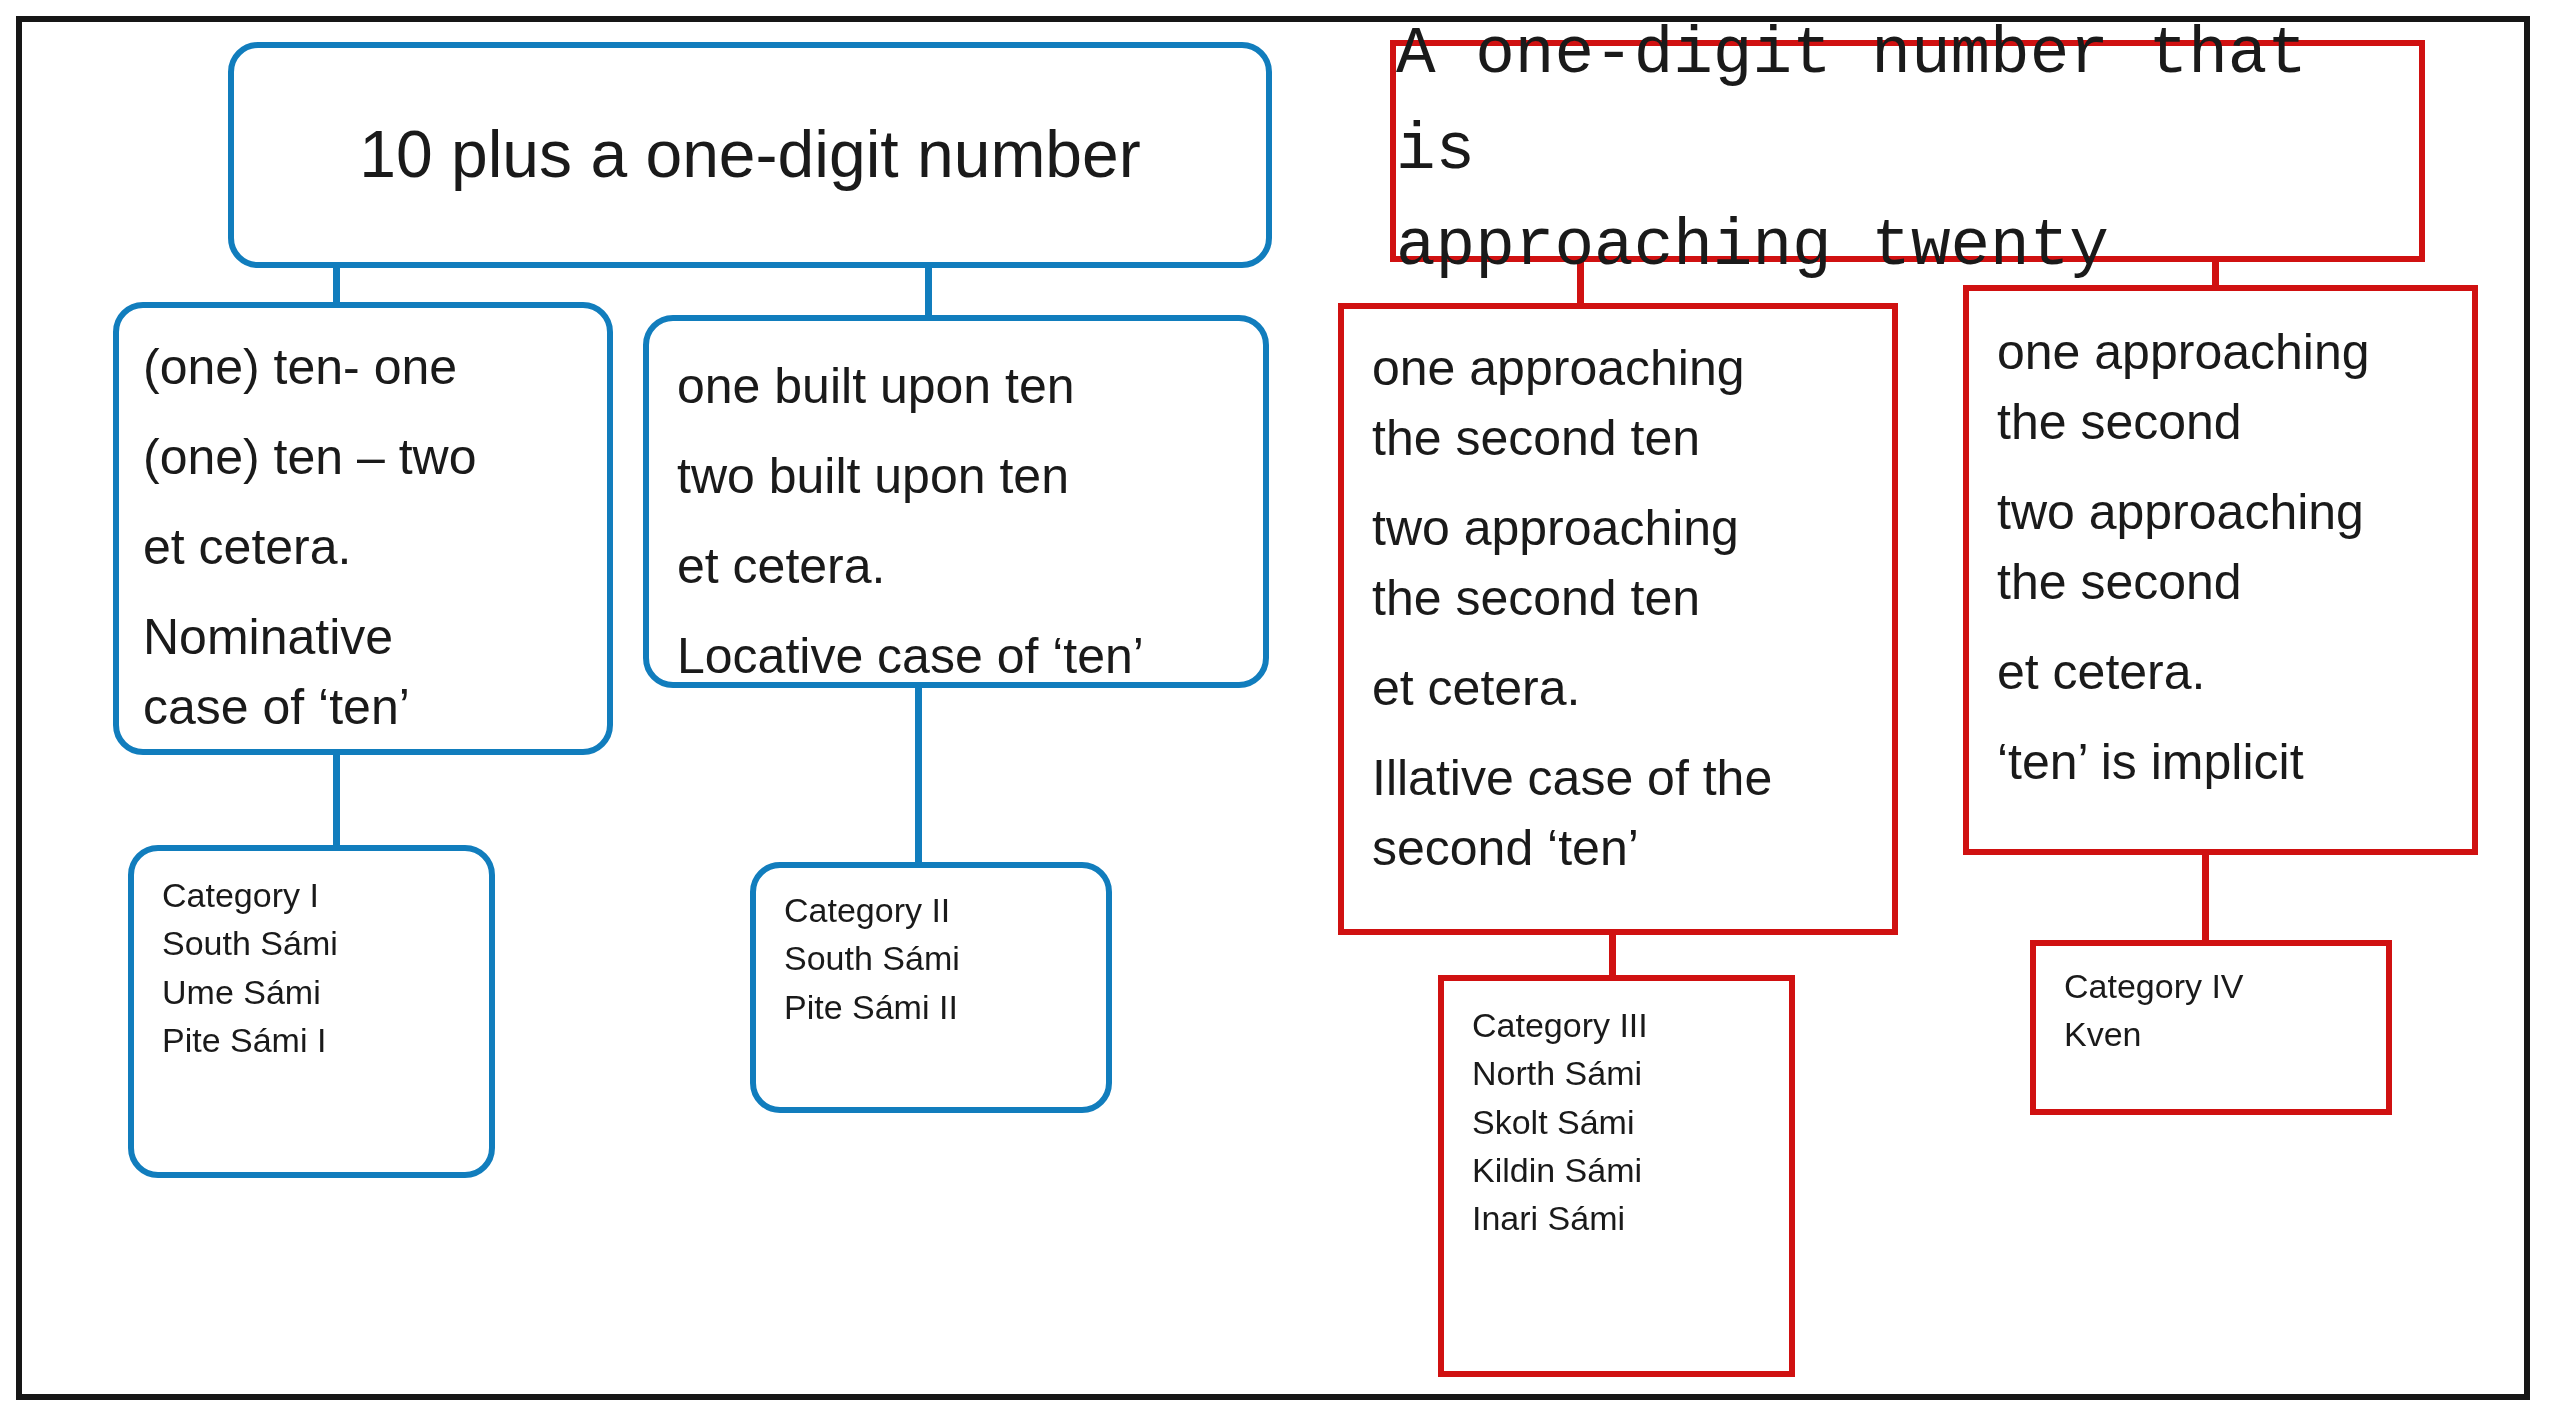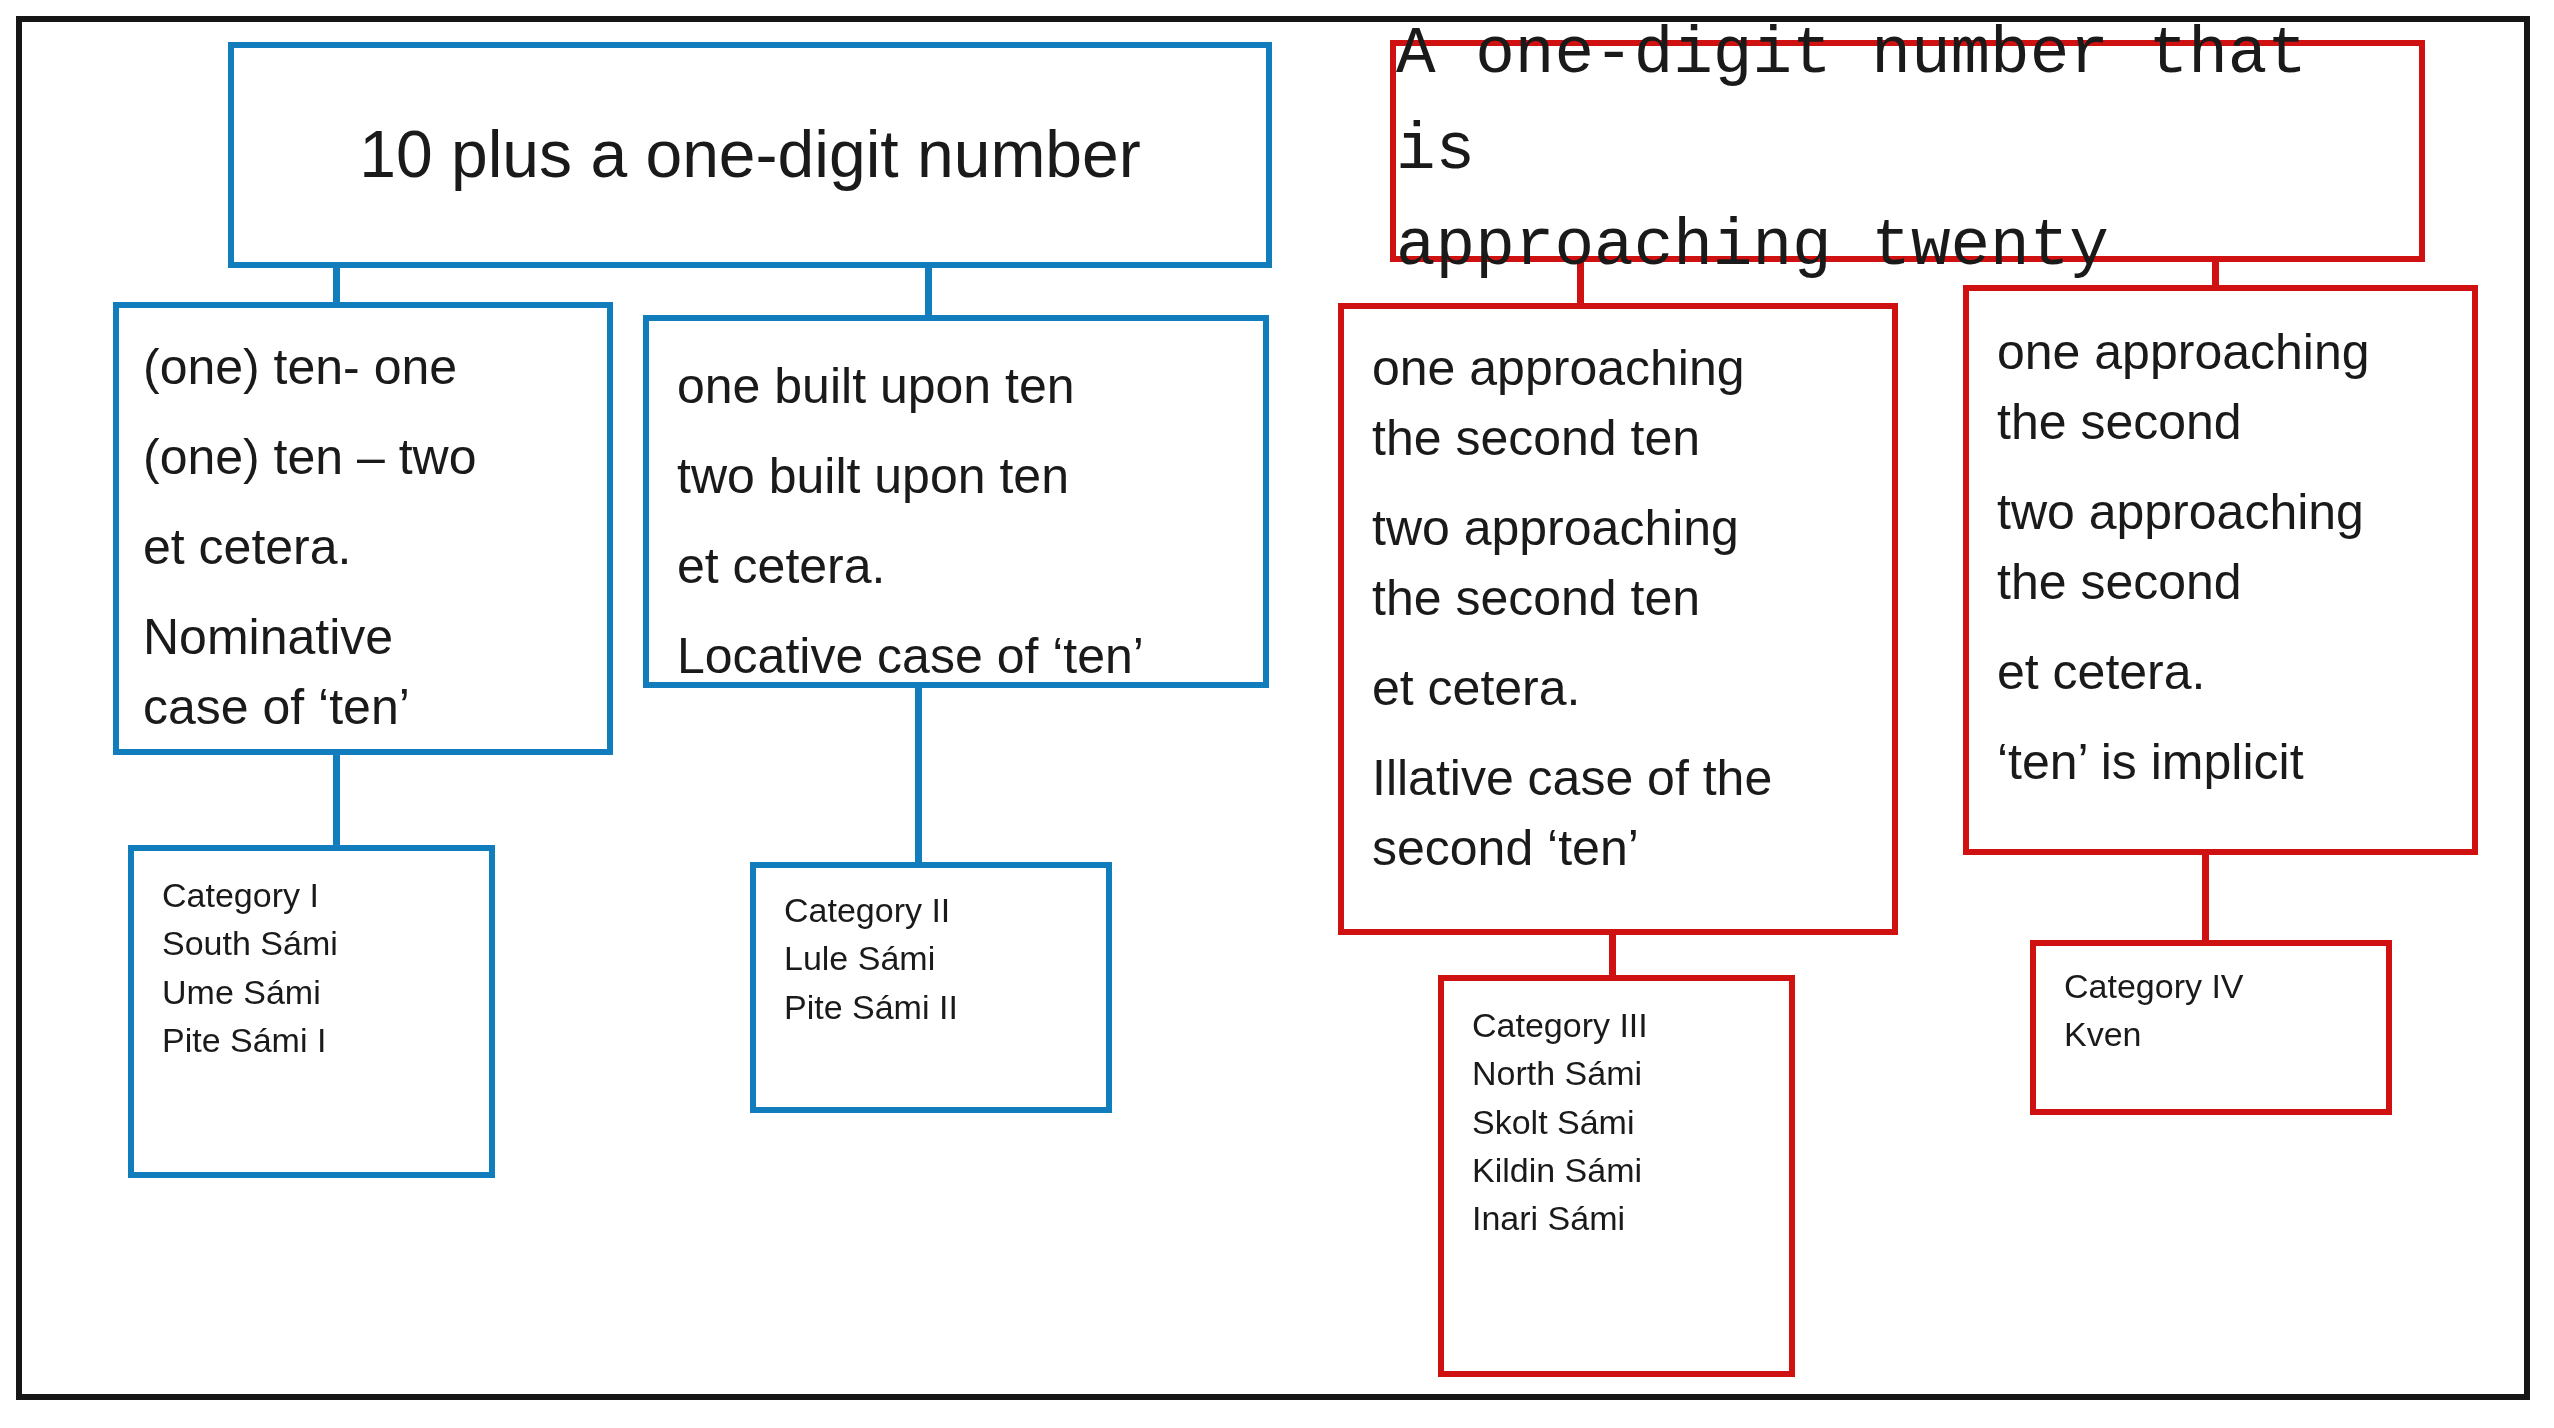--- a/index.html
+++ b/index.html
@@ -37,7 +37,7 @@
     border: 6px solid;
     box-sizing: border-box;
   }
-  .node.blue { border-color: var(--blue); }
+  .node.blue { border-color: var(--blue); border-radius: 30px; }
   .node.red  { border-color: var(--red); }
   .root {
     display: flex;

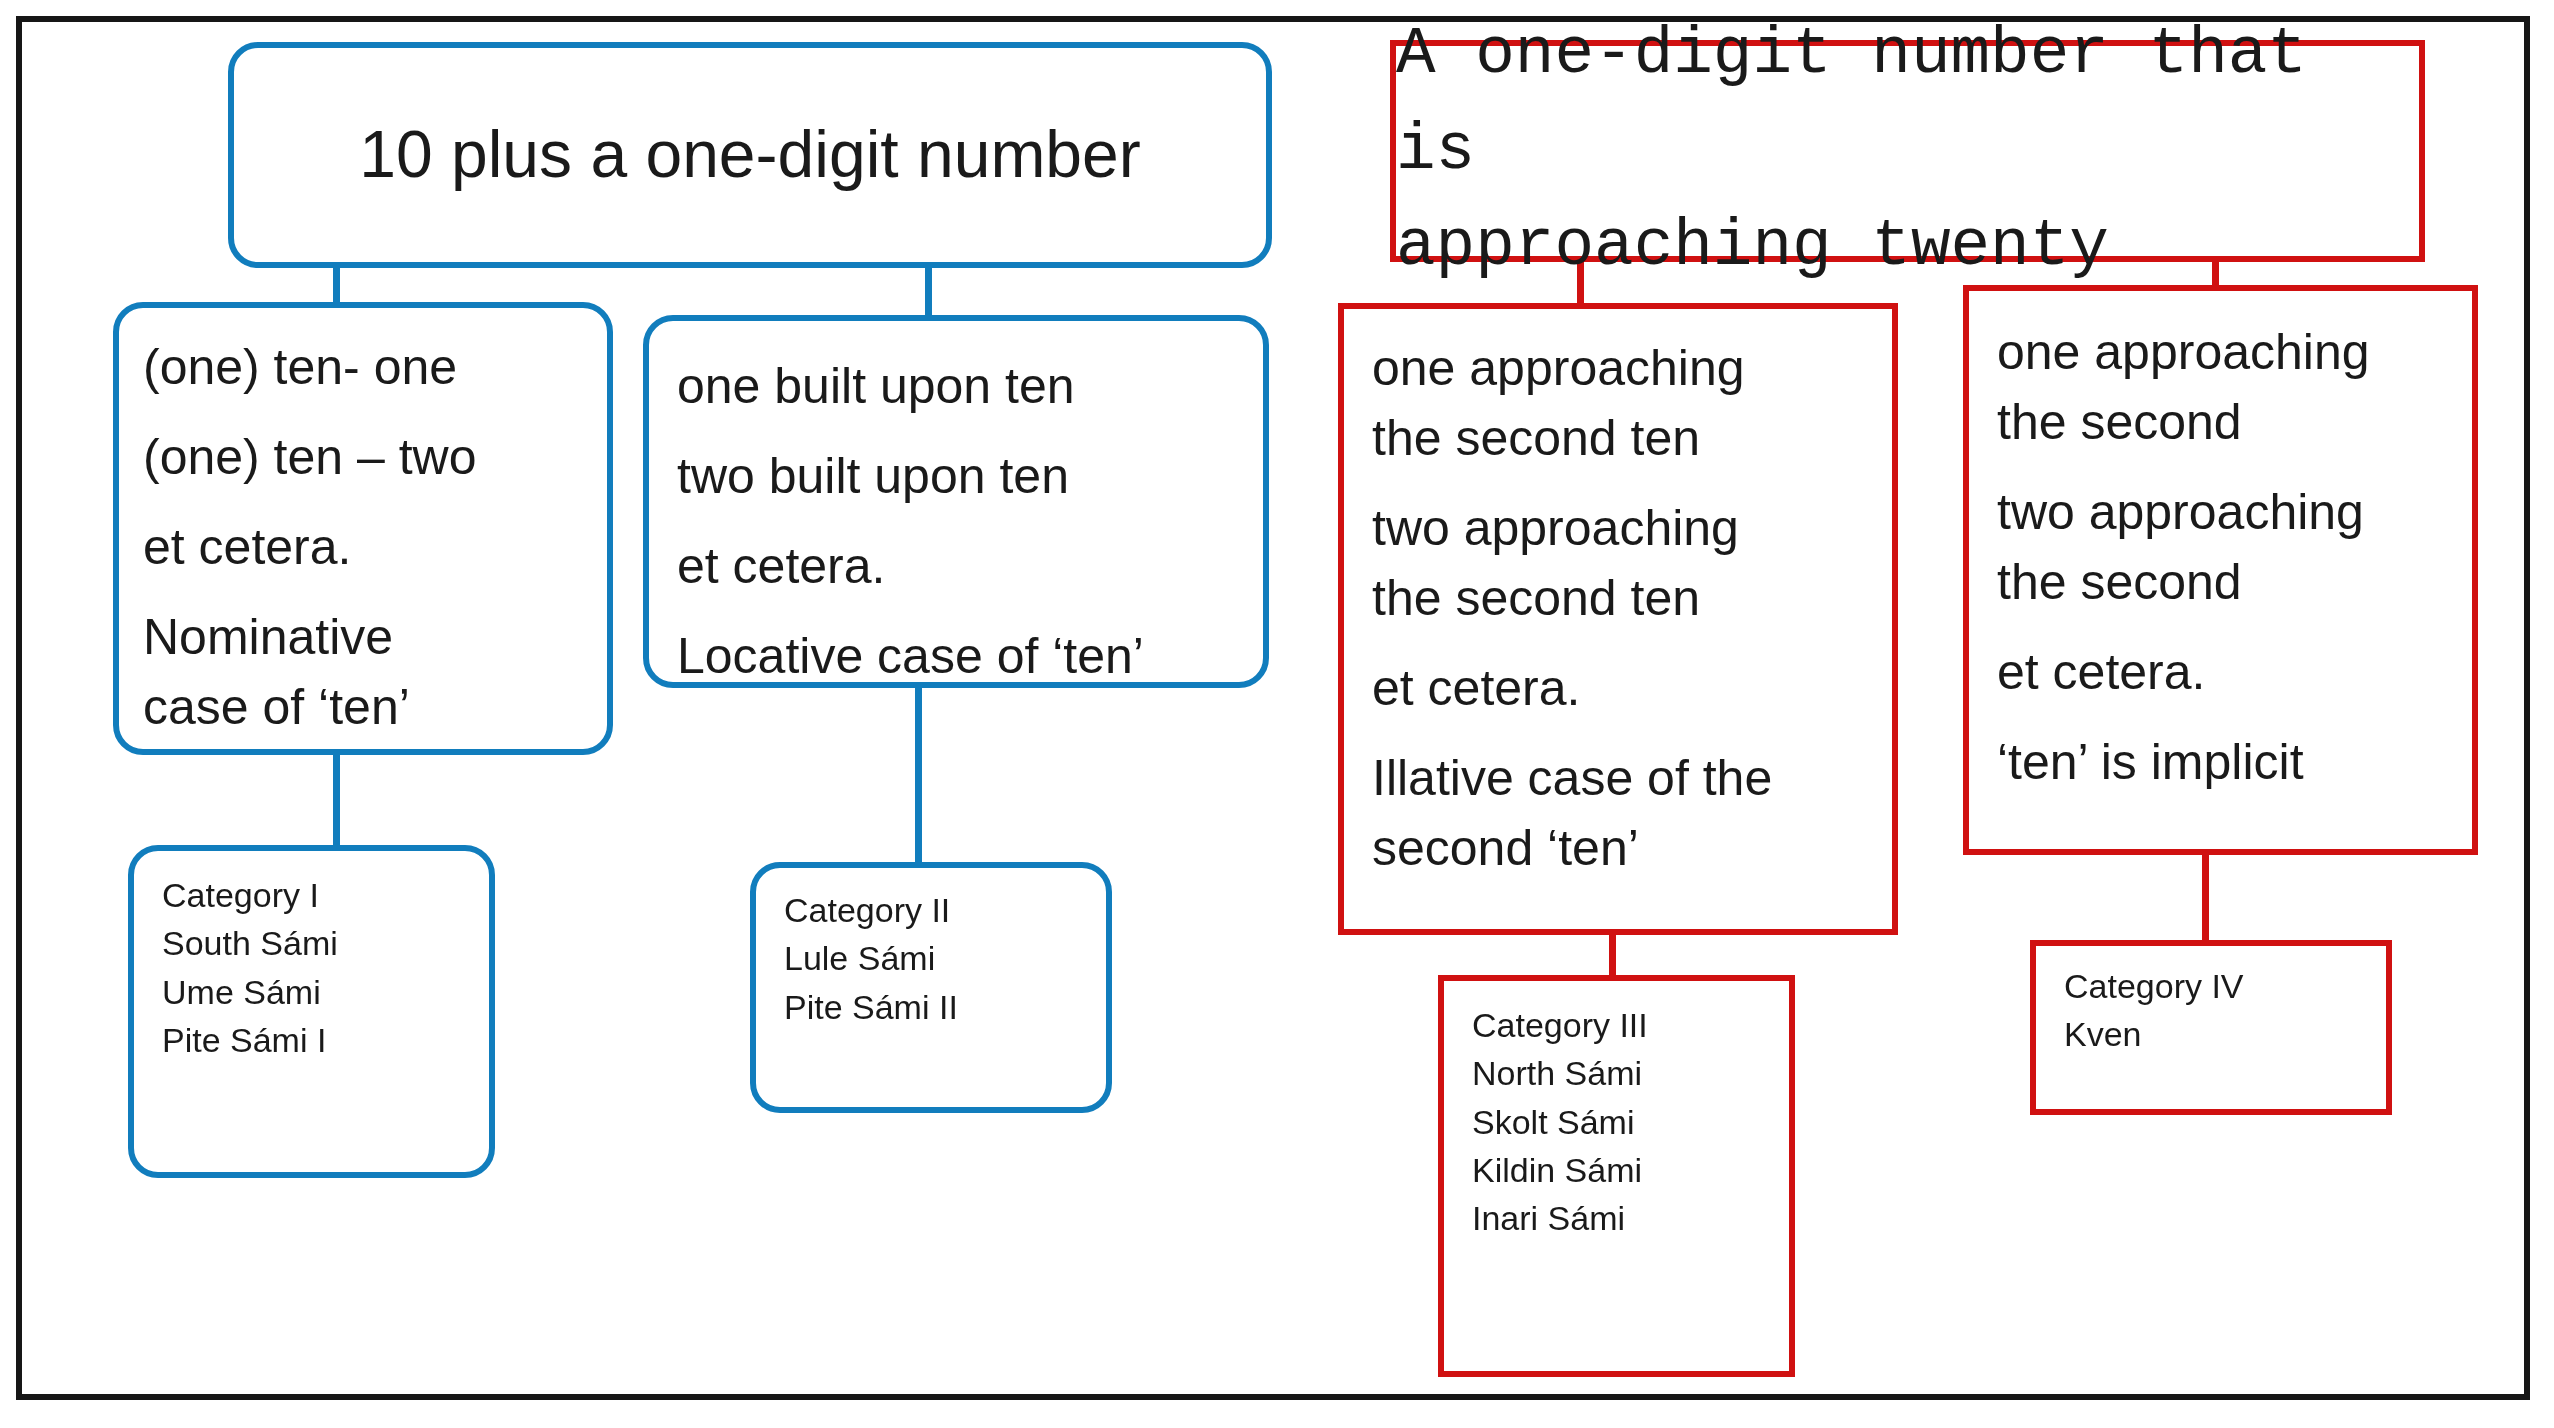--- a/index.html
+++ b/index.html
@@ -130,7 +130,7 @@
 
   <div class="node blue b5">
     <div class="lines-text">Category II
-Lule Sámi
+South Sámi
 Pite Sámi II</div>
   </div>
 

